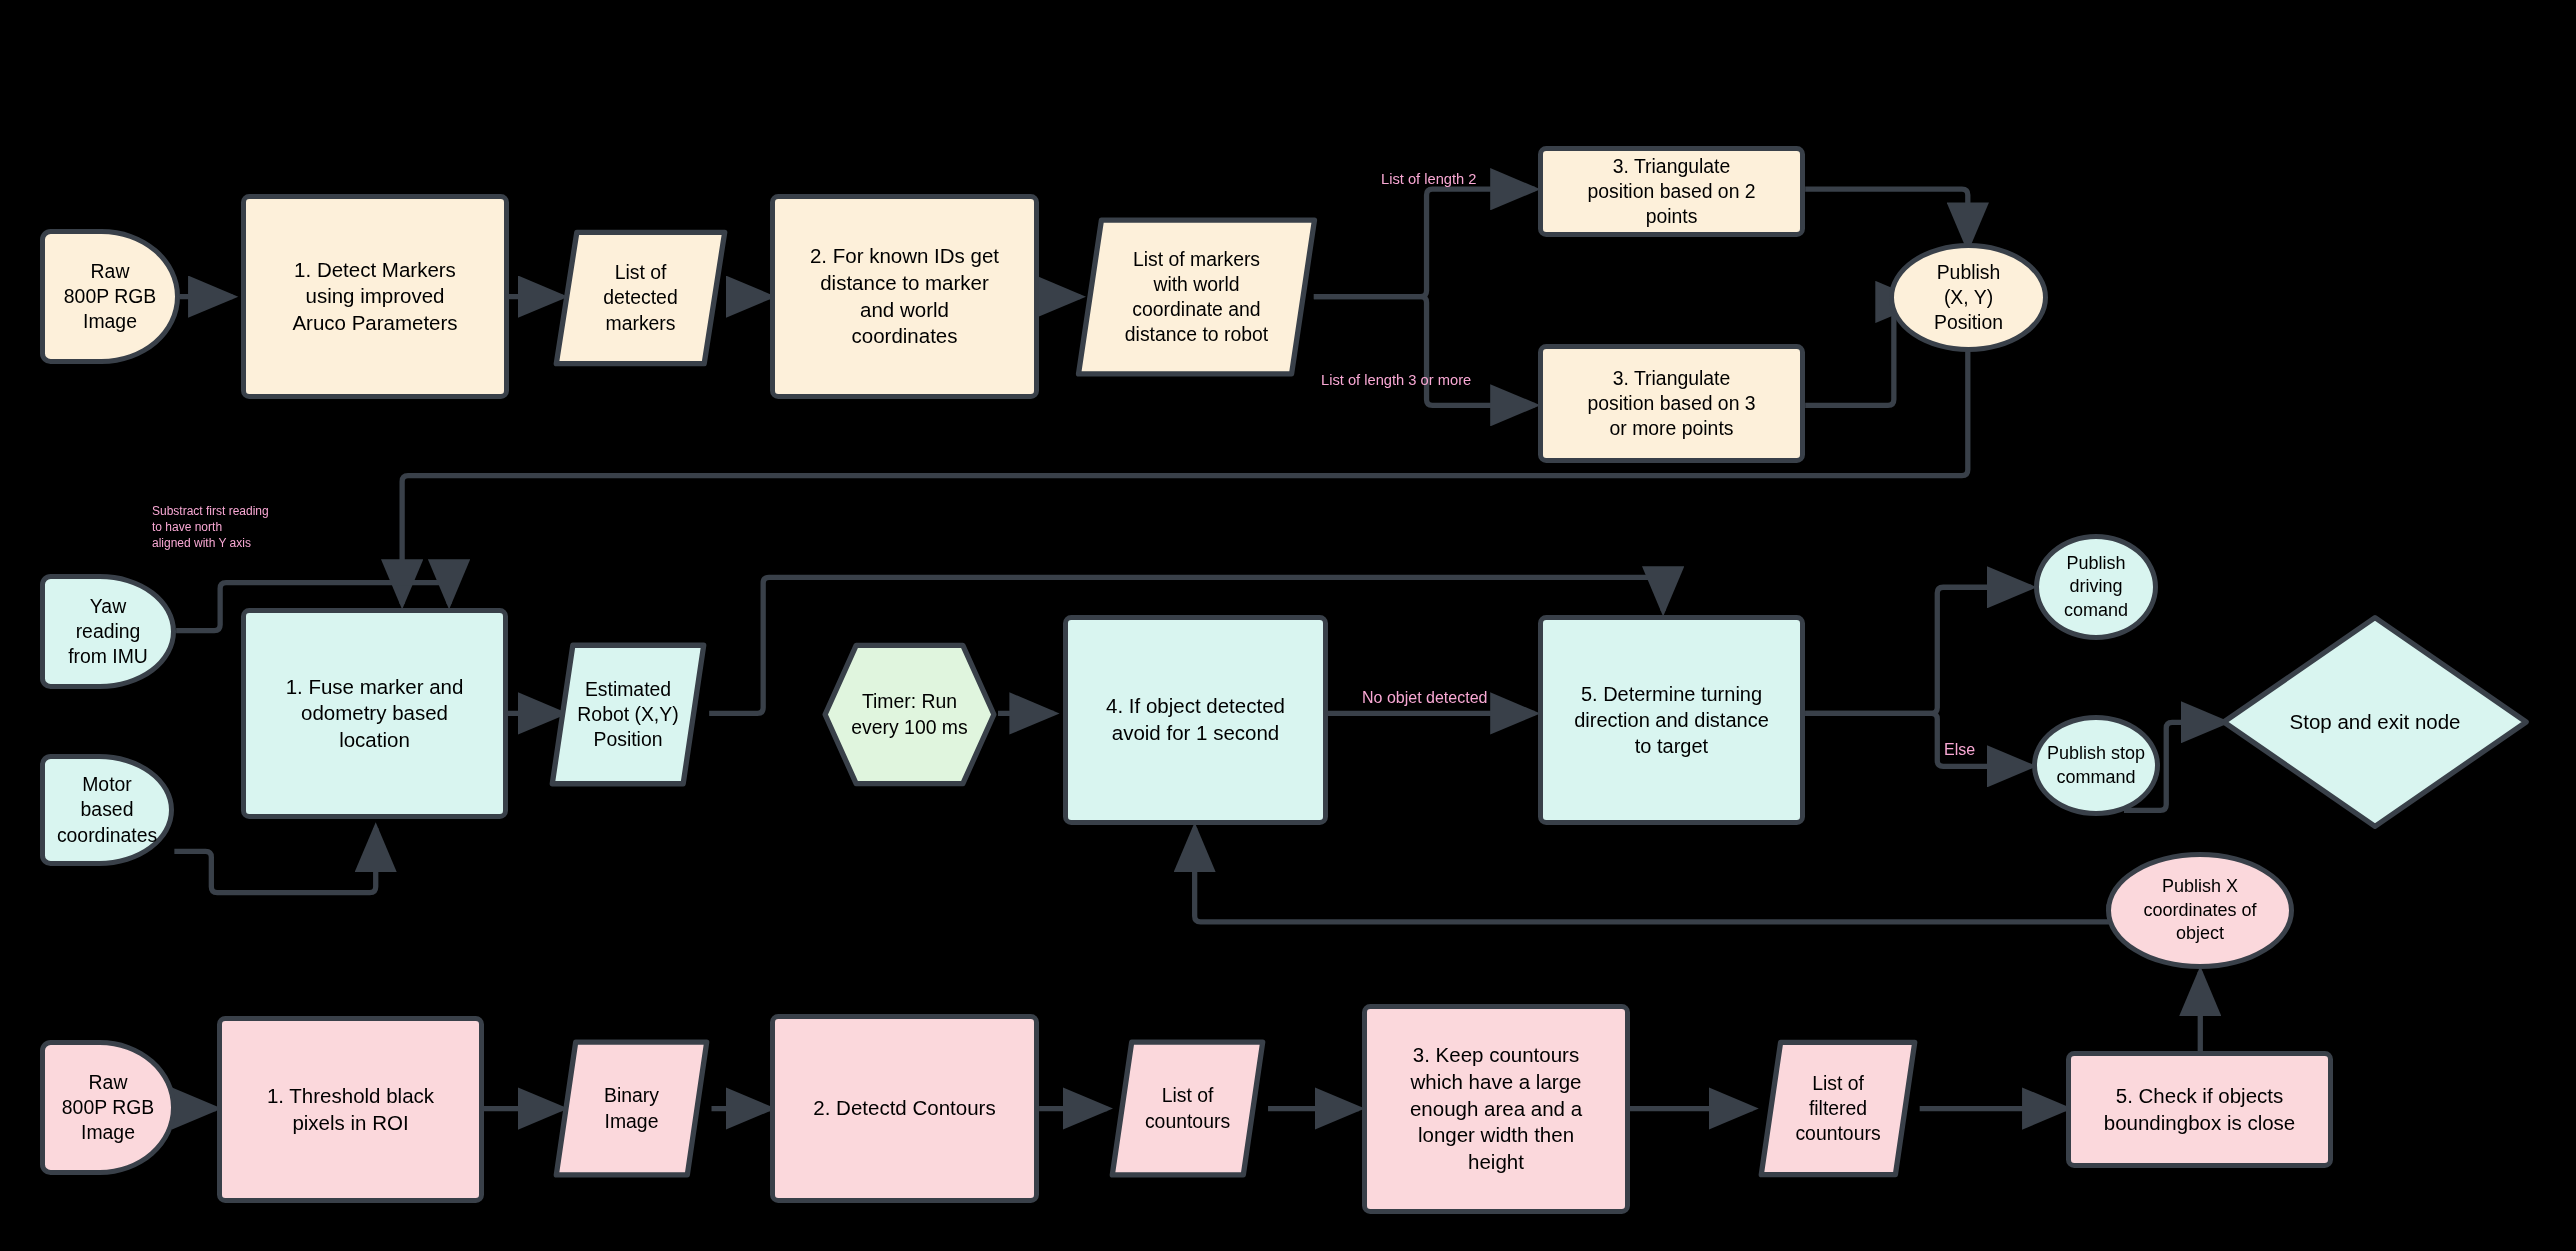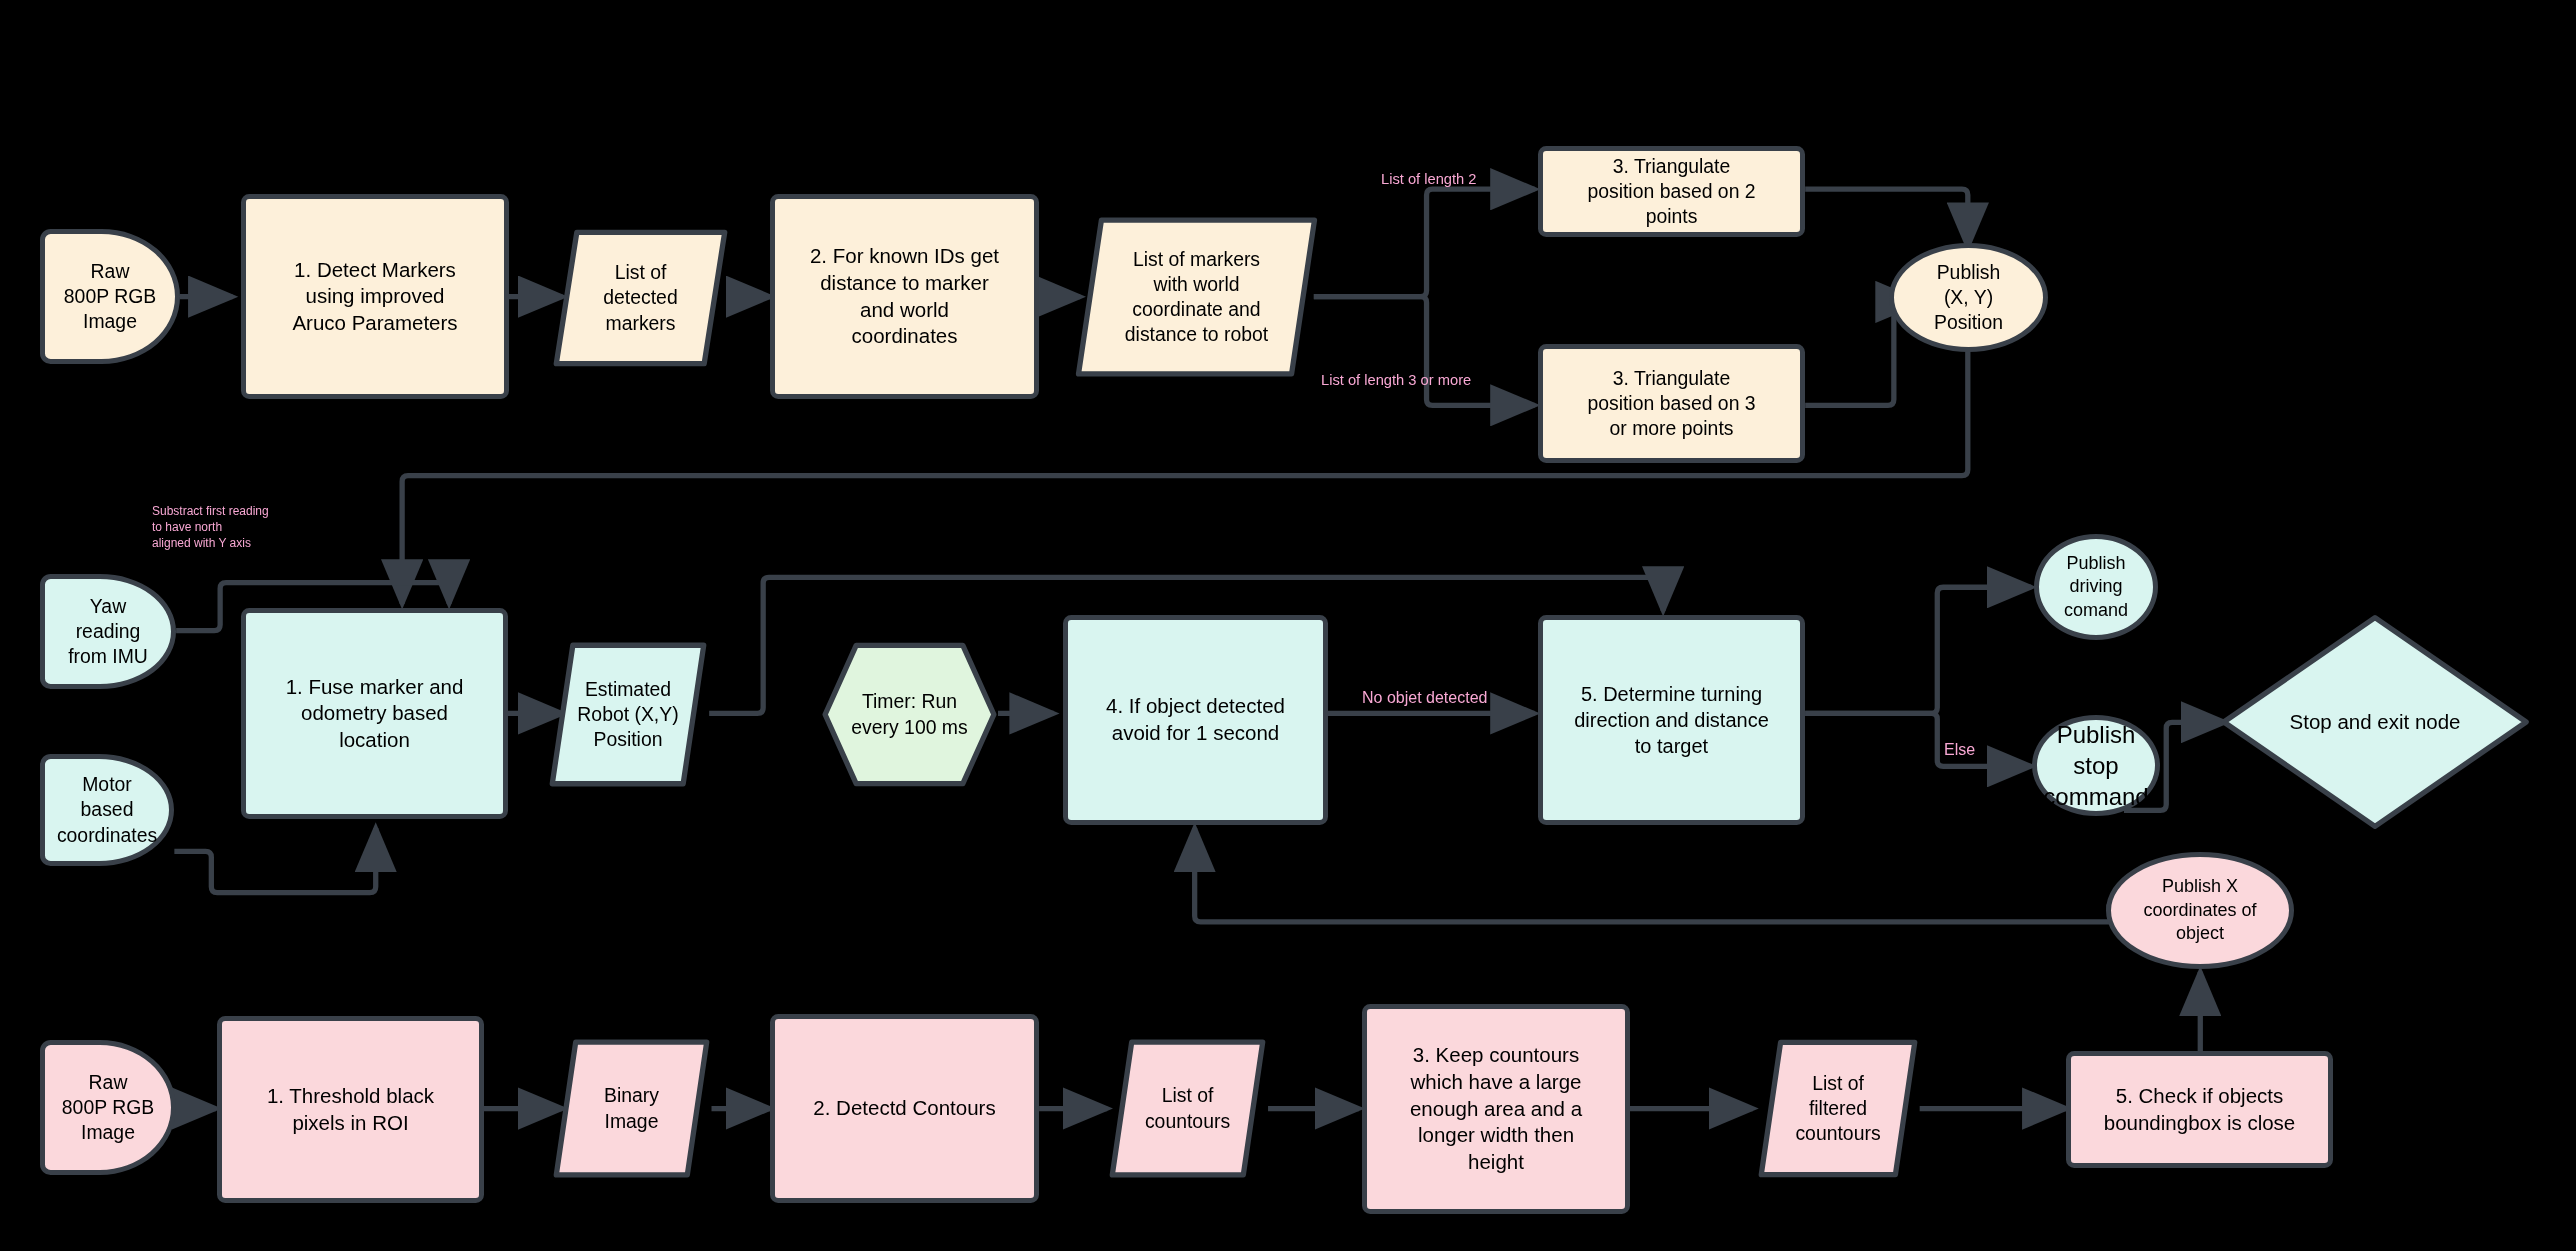--- a/index.html
+++ b/index.html
@@ -180,7 +180,7 @@
 comand</span>
   </div>
 
-  <div class="node ellipse ontop" style="left:2032px;top:715px;width:128px;height:101px;background:#D9F5F0;font-size:24px;">
+  <div class="node ellipse ontop" style="left:2032px;top:715px;width:128px;height:101px;background:#D9F5F0;font-size:18px;">
     <span class="lbl">Publish stop
 command</span>
   </div>

